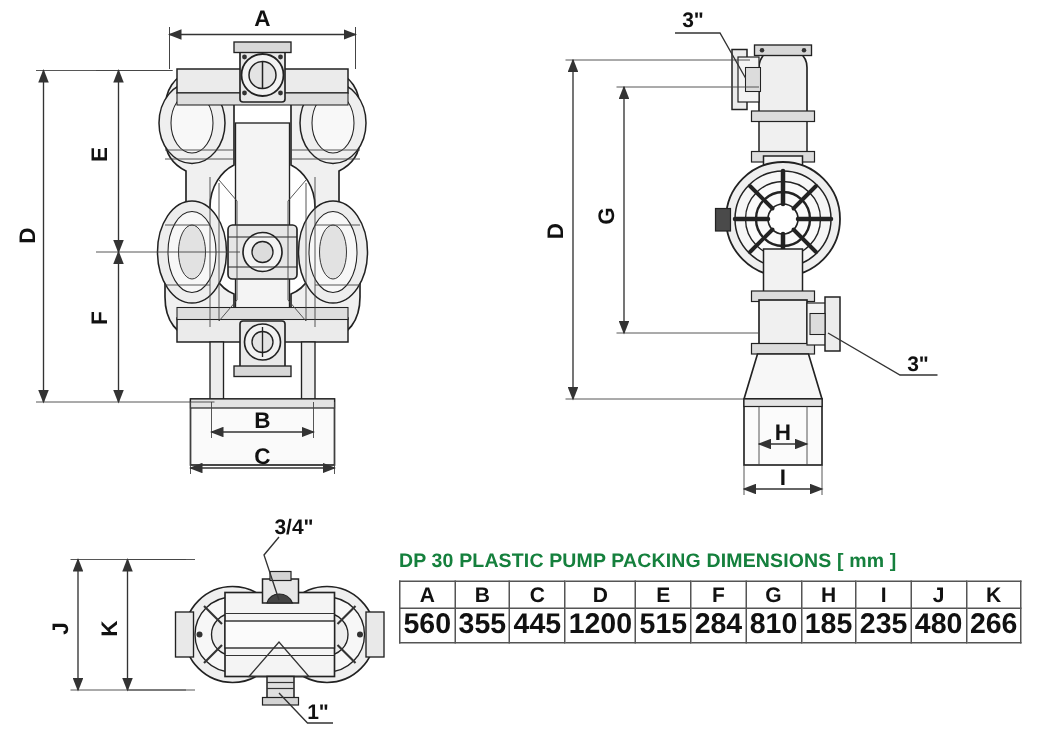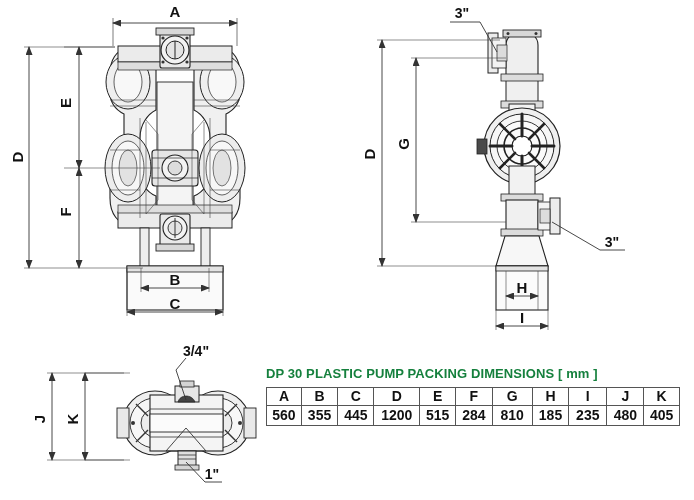--- a/index.html
+++ b/index.html
@@ -38,7 +38,7 @@
   table.dims td{
     border:1px solid #555;
     text-align:center;
-    font-size:14px;font-weight:bold;
+    font-size:19px;font-weight:bold;
     color:#111;
     height:19px;
     padding:0 2px;

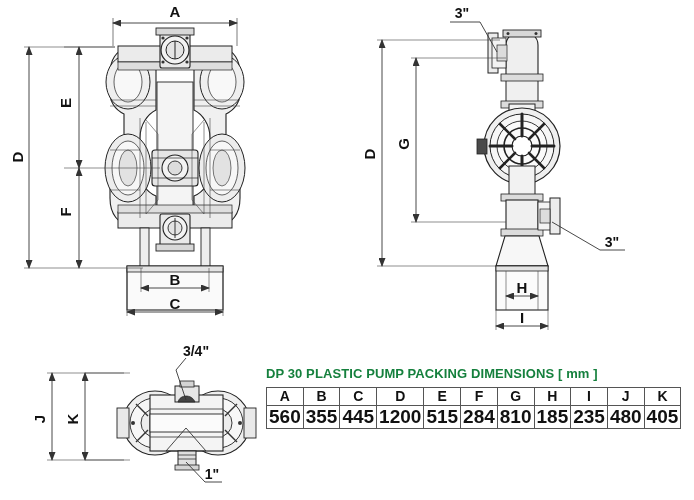--- a/index.html
+++ b/index.html
@@ -389,7 +389,7 @@
       <td>185</td>
       <td>235</td>
       <td>480</td>
-      <td>405</td>
+      <td>266</td>
     </tr>
   </tbody>
       </table>

